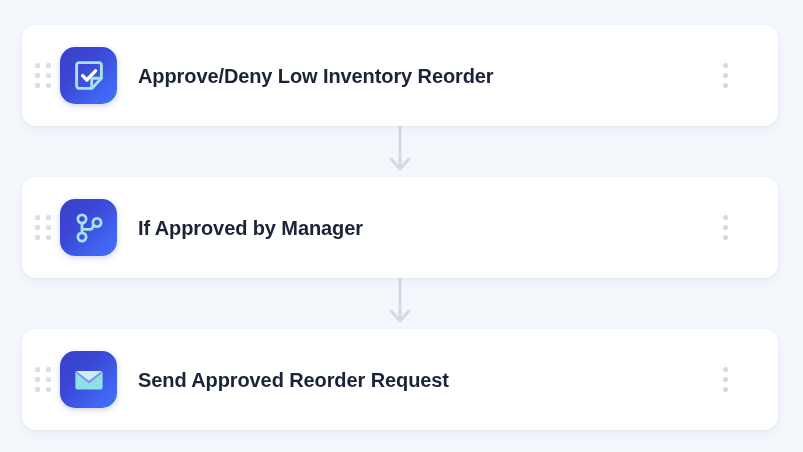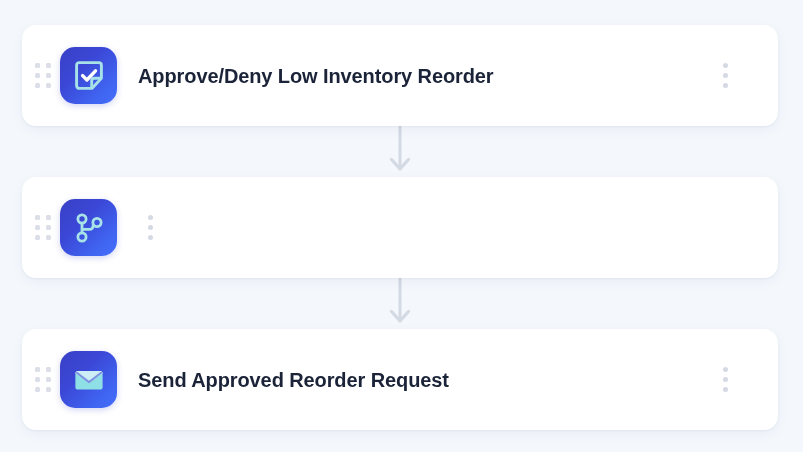--- a/index.html
+++ b/index.html
@@ -173,6 +173,7 @@
       </svg>
     </div>
 
+    <div class="node-title">If Approved by Manager</div>
 
     <div class="kebab-menu">
       <i></i>

